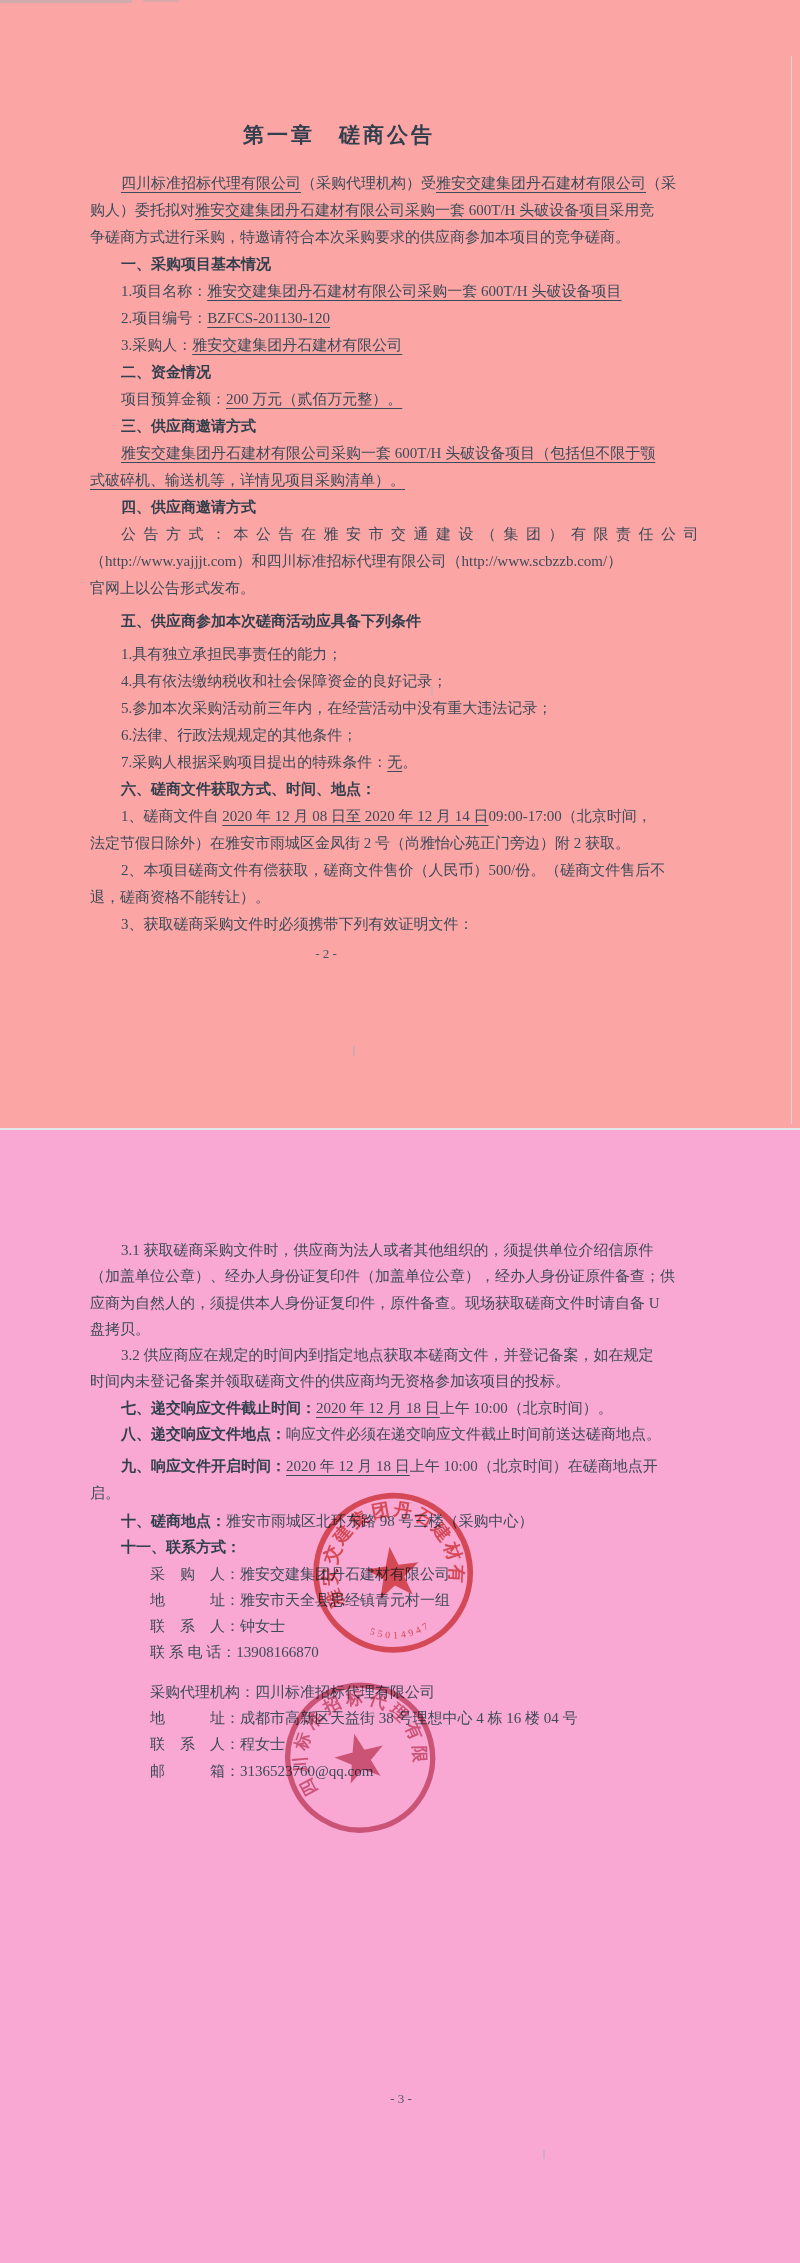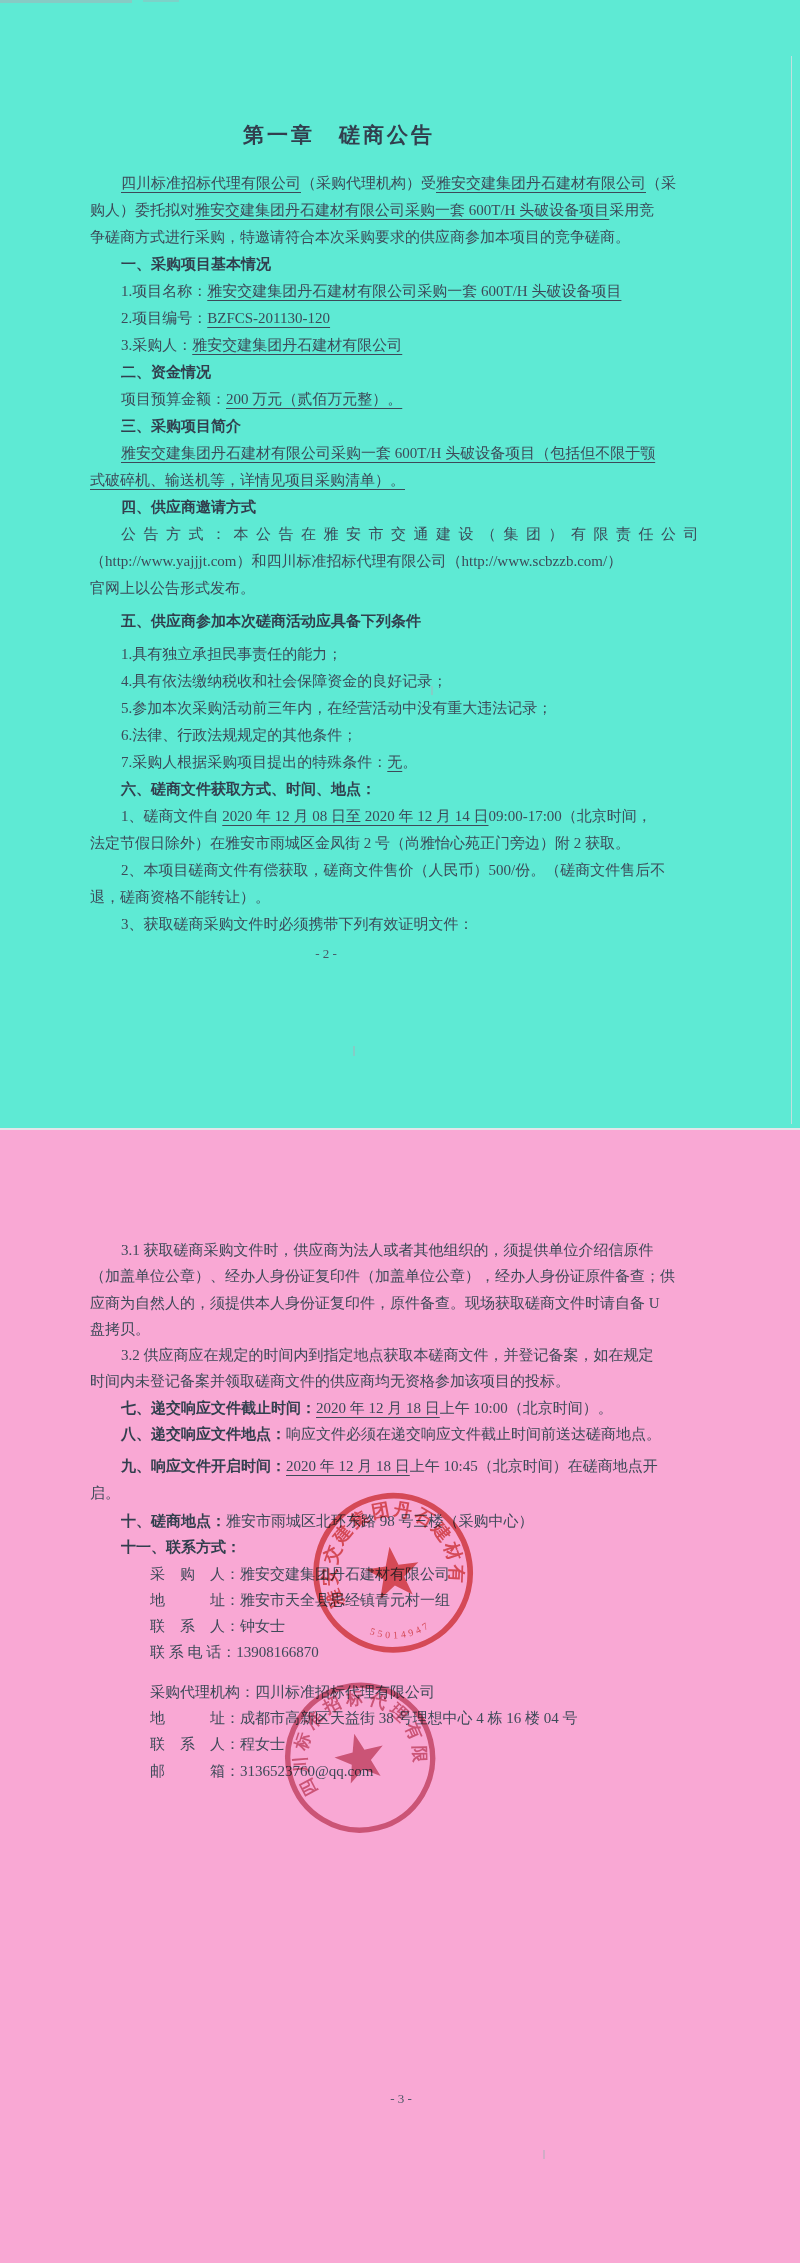--- a/index.html
+++ b/index.html
@@ -5,7 +5,7 @@
   html,body{margin:0;padding:0;background:#eef0f2;}
   .scan{position:relative;width:800px;height:2263px;overflow:hidden;
         font-family:"Liberation Serif","DejaVu Serif",serif;background:#f7f8fa;}
-  .page{position:absolute;left:0;width:800px;background:#5eead4;}
+  .page{position:absolute;left:0;width:800px;background:#fca5a5;}
   #page1{top:0;height:1129px;}
   #page2{top:1130px;height:1133px;background:#f9a8d4;}
   .seam{position:absolute;left:0;top:1128px;width:800px;height:2px;background:#e3e6ea;}

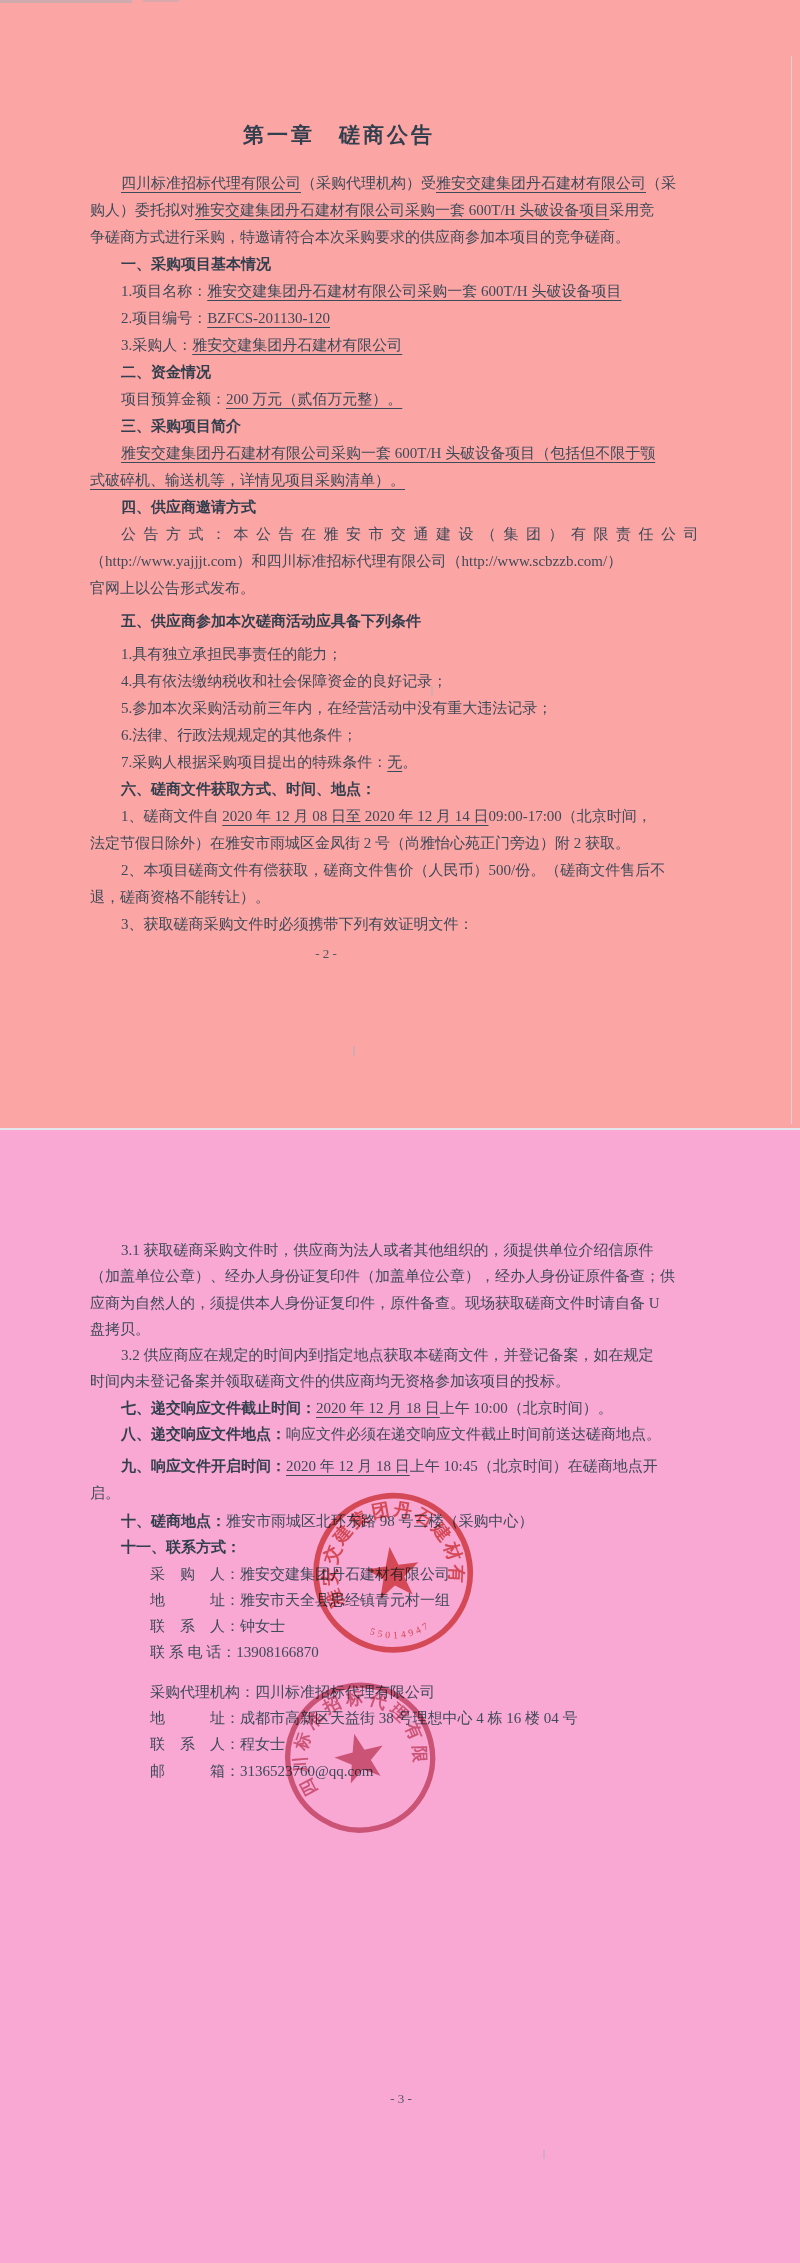--- a/index.html
+++ b/index.html
@@ -54,7 +54,7 @@
         <div class="line body ind2"><span>3.采购人：</span><span class="u">雅安交建集团丹石建材有限公司</span></div>
         <div class="line heading ind2"><span class="b">二、资金情况</span></div>
         <div class="line body ind2"><span>项目预算金额：</span><span class="u">200 万元（贰佰万元整）。</span></div>
-        <div class="line heading ind2"><span class="b">三、采购项目简介</span></div>
+        <div class="line heading ind2"><span class="b">三、供应商邀请方式</span></div>
         <div class="line body ind2"><span class="u">雅安交建集团丹石建材有限公司采购一套 600T/H 头破设备项目（包括但不限于颚</span></div>
         <div class="line body"><span class="u">式破碎机、输送机等，详情见项目采购清单）。</span></div>
         <div class="line heading ind2"><span class="b">四、供应商邀请方式</span></div>

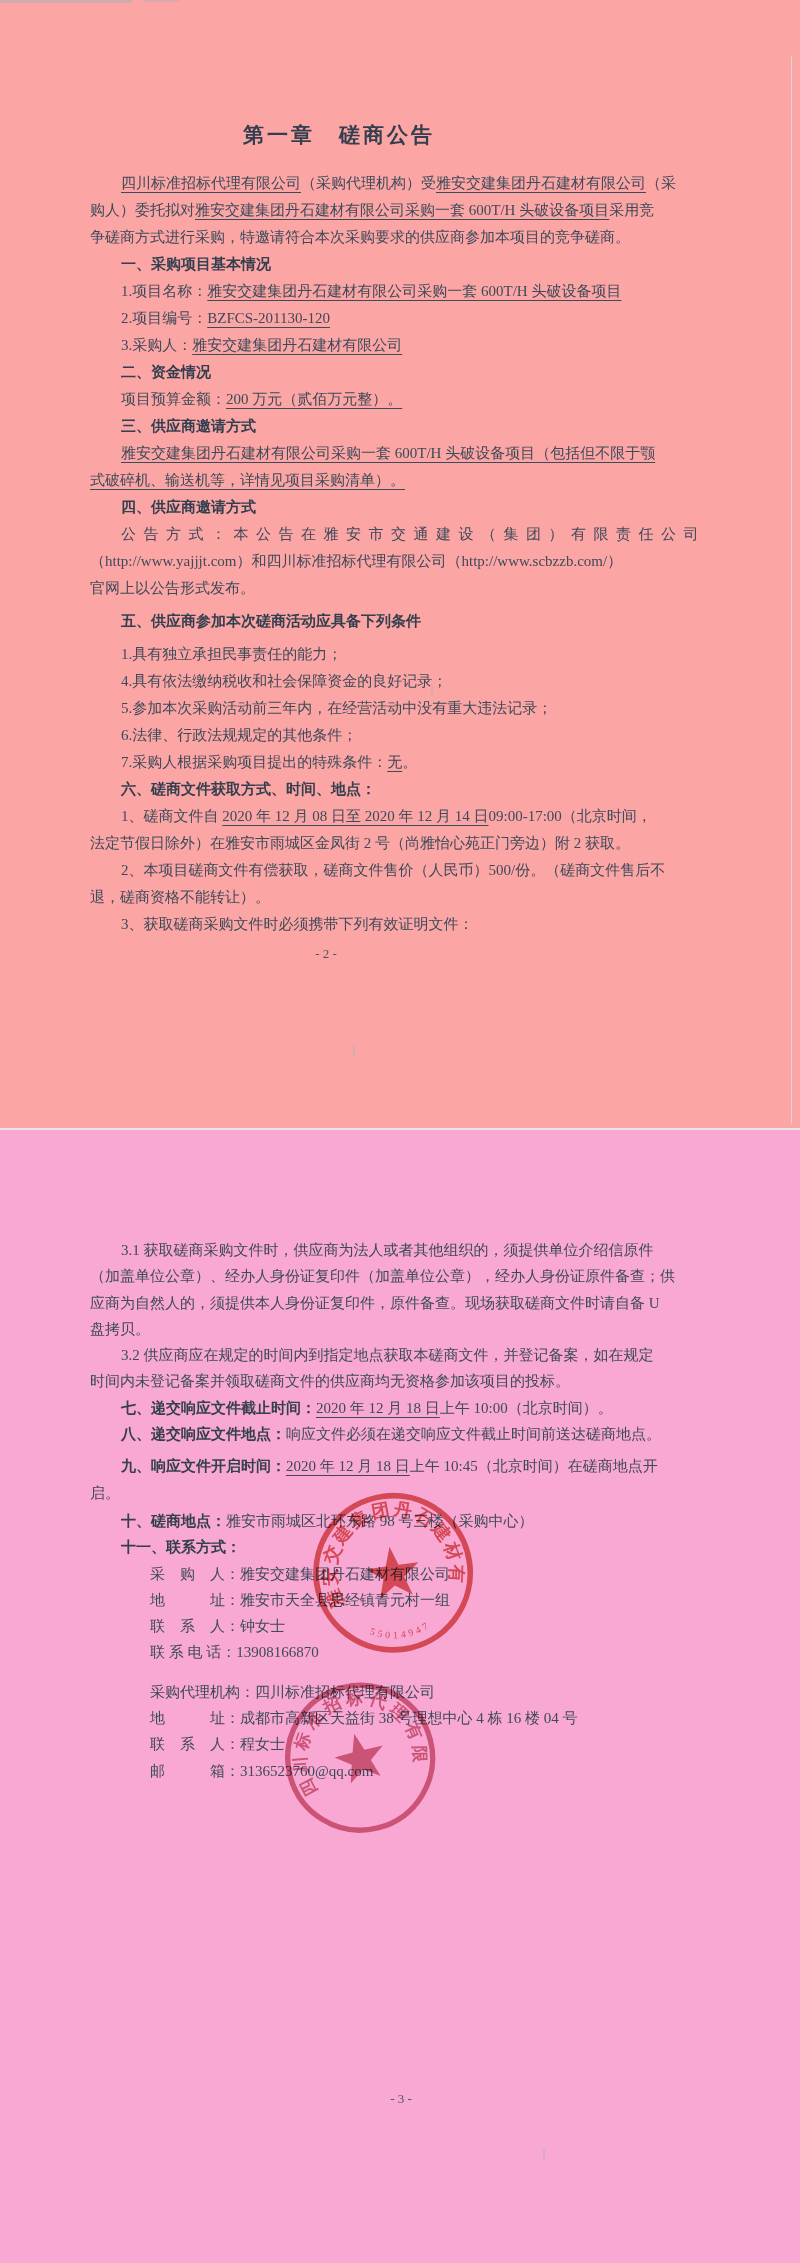--- a/index.html
+++ b/index.html
@@ -92,7 +92,7 @@
         <div class="line body ind2"><span class="b">七、递交响应文件截止时间：</span><span class="u">2020 年 12 月 18 日</span><span>上午 10:00（北京时间）。</span></div>
         <div class="line body ind2"><span class="b">八、递交响应文件地点：</span><span>响应文件必须在递交响应文件截止时间前送达磋商地点。</span></div>
         <div class="gap" style="height: 6px;"></div>
-        <div class="line body ind2"><span class="b">九、响应文件开启时间：</span><span class="u">2020 年 12 月 18 日</span><span>上午 10:45（北京时间）在磋商地点开</span></div>
+        <div class="line body ind2"><span class="b">九、响应文件开启时间：</span><span class="u">2020 年 12 月 18 日</span><span>上午 10:00（北京时间）在磋商地点开</span></div>
         <div class="line body"><span>启。</span></div>
         <div class="gap" style="height: 2px;"></div>
         <div class="line body ind2"><span class="b">十、磋商地点：</span><span>雅安市雨城区北环东路 98 号三楼（采购中心）</span></div>

